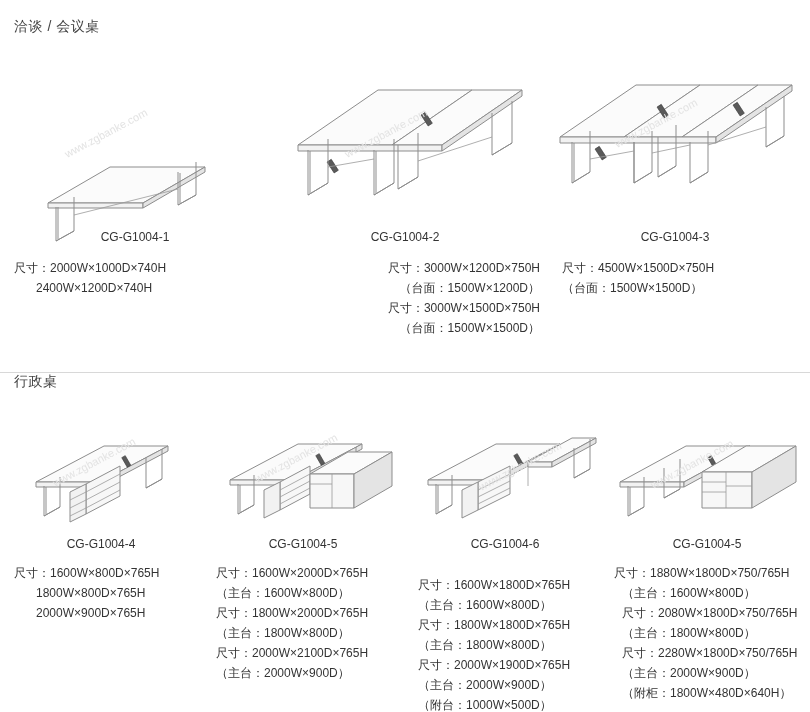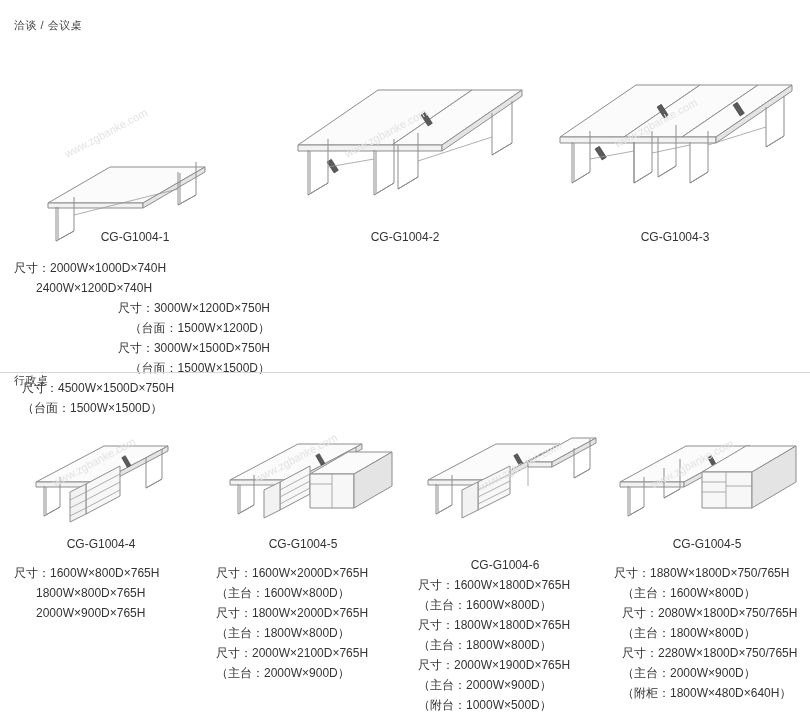--- a/index.html
+++ b/index.html
@@ -14,7 +14,7 @@
   .page { position: relative; width: 810px; height: 712px; }
 
   .section-title {
-    font-size: 11px;
+    font-size: 14px;
     color: #444;
     padding-left: 14px;
     letter-spacing: 0.5px;

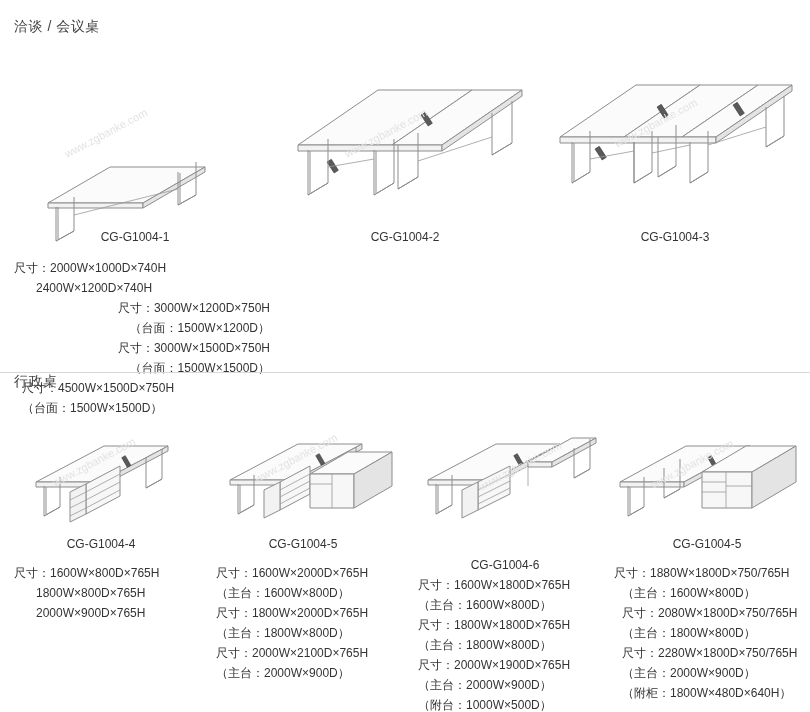--- a/index.html
+++ b/index.html
@@ -72,7 +72,7 @@
   #sec1-title { position: absolute; left: 0; top: 18px; }
   #sec1-figs { position: absolute; left: 0; top: 55px; width: 810px; height: 170px; }
   #sec1-caps { position: absolute; left: 0; top: 230px; width: 810px; }
-  #sec1-specs { position: absolute; left: 0; top: 258px; width: 810px; flex-direction: column; }
+  #sec1-specs { position: absolute; left: 0; top: 258px; width: 810px; }
   #hr1 { position: absolute; left: 0; top: 372px; width: 810px; }
 
   #sec2-title { position: absolute; left: 0; top: 373px; text-align: right; }

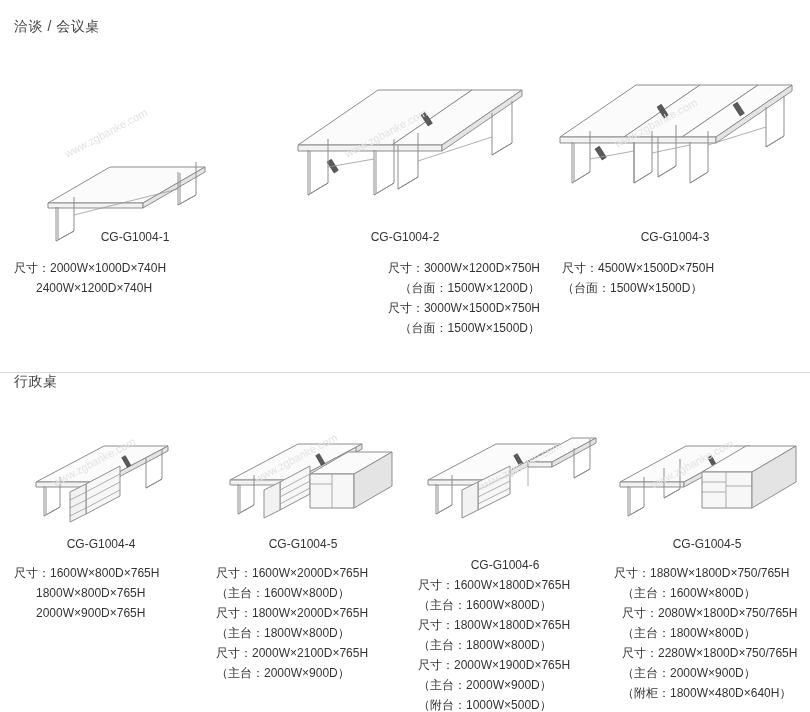--- a/index.html
+++ b/index.html
@@ -297,7 +297,7 @@
   <div id="sec2-caps" class="row">
     <div class="cell c4 caption" style="width:202px;">CG-G1004-4</div>
     <div class="cell c4 caption" style="width:202px;">CG-G1004-5</div>
-    <div class="cell c4 caption" style="width:202px;margin-top:21px;">CG-G1004-6</div>
+    <div class="cell c4 caption" style="width:202px;">CG-G1004-6</div>
     <div class="cell c4 caption" style="width:202px;">CG-G1004-5</div>
   </div>
 

